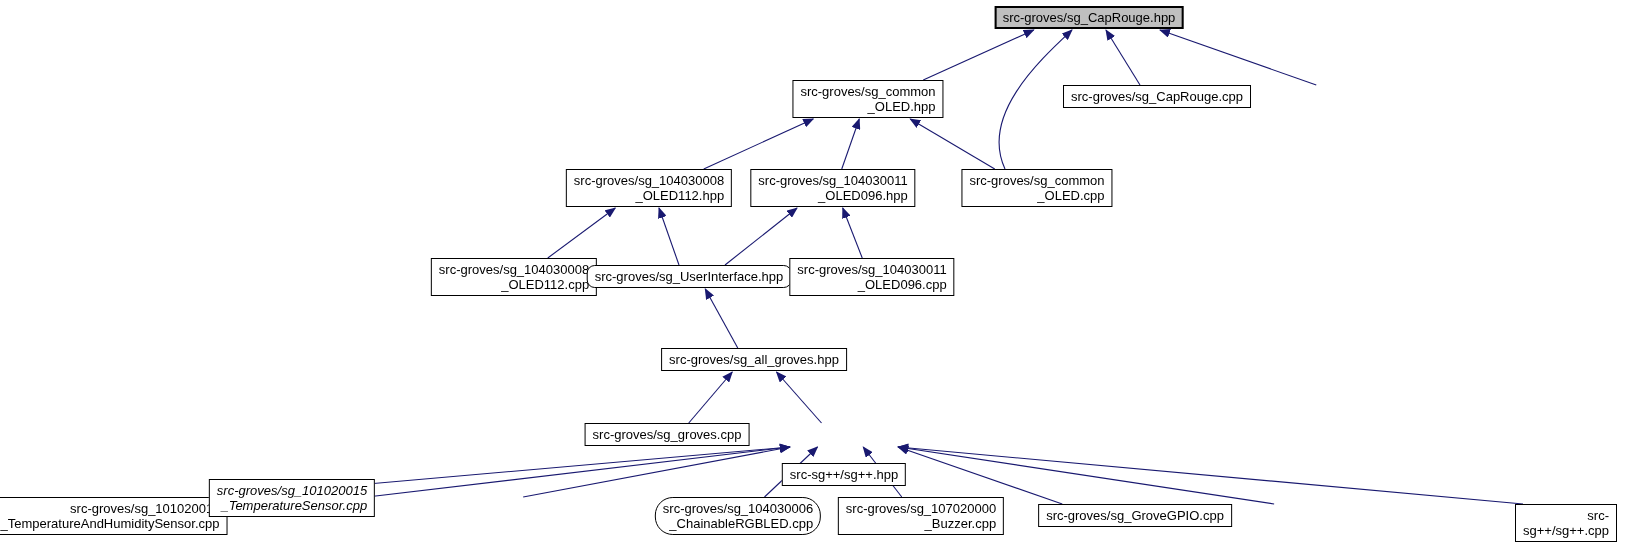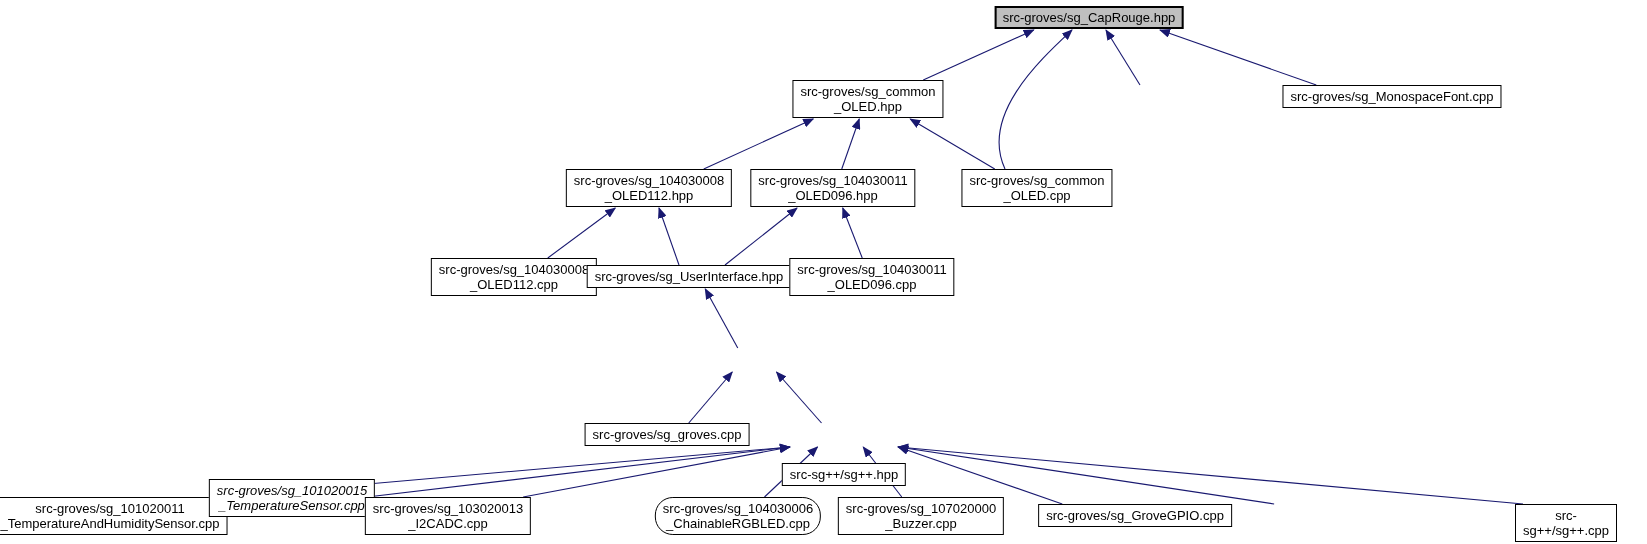--- a/index.html
+++ b/index.html
@@ -38,7 +38,7 @@
     font-size: 13px;
     line-height: 15px;
     padding: 3px 7px;
-    text-align: center;
+    text-align: right;
     white-space: pre-line;
     z-index: 2;
   }

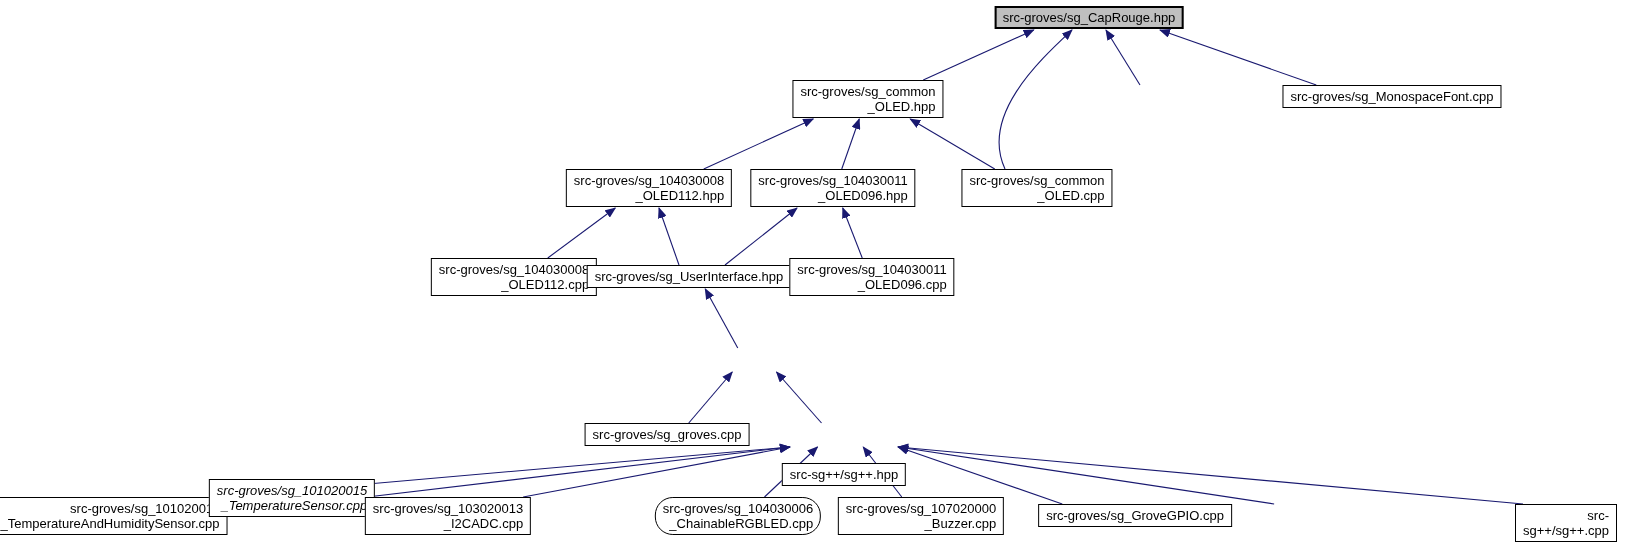--- a/index.html
+++ b/index.html
@@ -88,6 +88,7 @@
 <div class="node root" data-interactable="false" style="left: 1089px; top: 6px;">src-groves/sg_CapRouge.hpp</div>
     <div class="node" data-interactable="true" style="left: 868px; top: 80px;">src-groves/sg_common
 _OLED.hpp</div>
+    <div class="node" data-interactable="true" style="left: 1157px; top: 85px;">src-groves/sg_CapRouge.cpp</div>
     <div class="node" data-interactable="true" style="left: 1392px; top: 85px;">src-groves/sg_MonospaceFont.cpp</div>
     <div class="node" data-interactable="true" style="left: 649px; top: 169px;">src-groves/sg_104030008
 _OLED112.hpp</div>

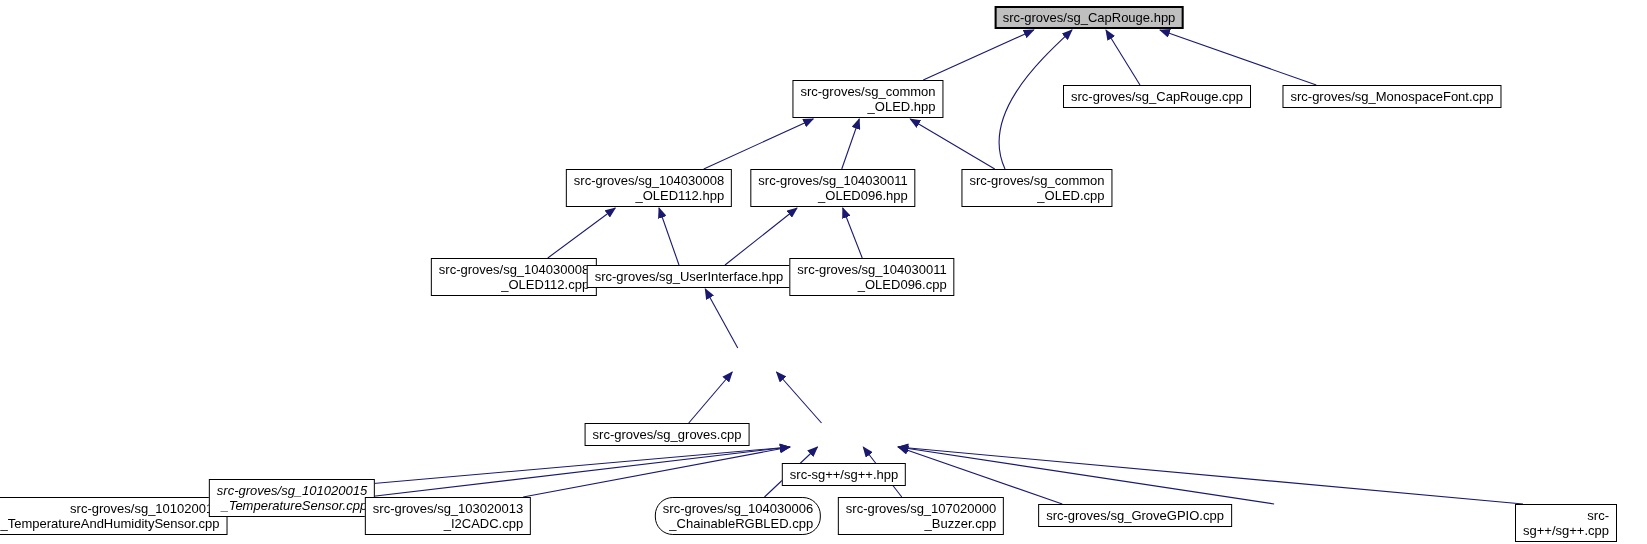--- a/index.html
+++ b/index.html
@@ -89,7 +89,6 @@
     <div class="node" data-interactable="true" style="left: 868px; top: 80px;">src-groves/sg_common
 _OLED.hpp</div>
     <div class="node" data-interactable="true" style="left: 1157px; top: 85px;">src-groves/sg_CapRouge.cpp</div>
-    <div class="node" data-interactable="true" style="left: 1392px; top: 85px;">src-groves/sg_MonospaceFont.cpp</div>
     <div class="node" data-interactable="true" style="left: 649px; top: 169px;">src-groves/sg_104030008
 _OLED112.hpp</div>
     <div class="node" data-interactable="true" style="left: 833px; top: 169px;">src-groves/sg_104030011

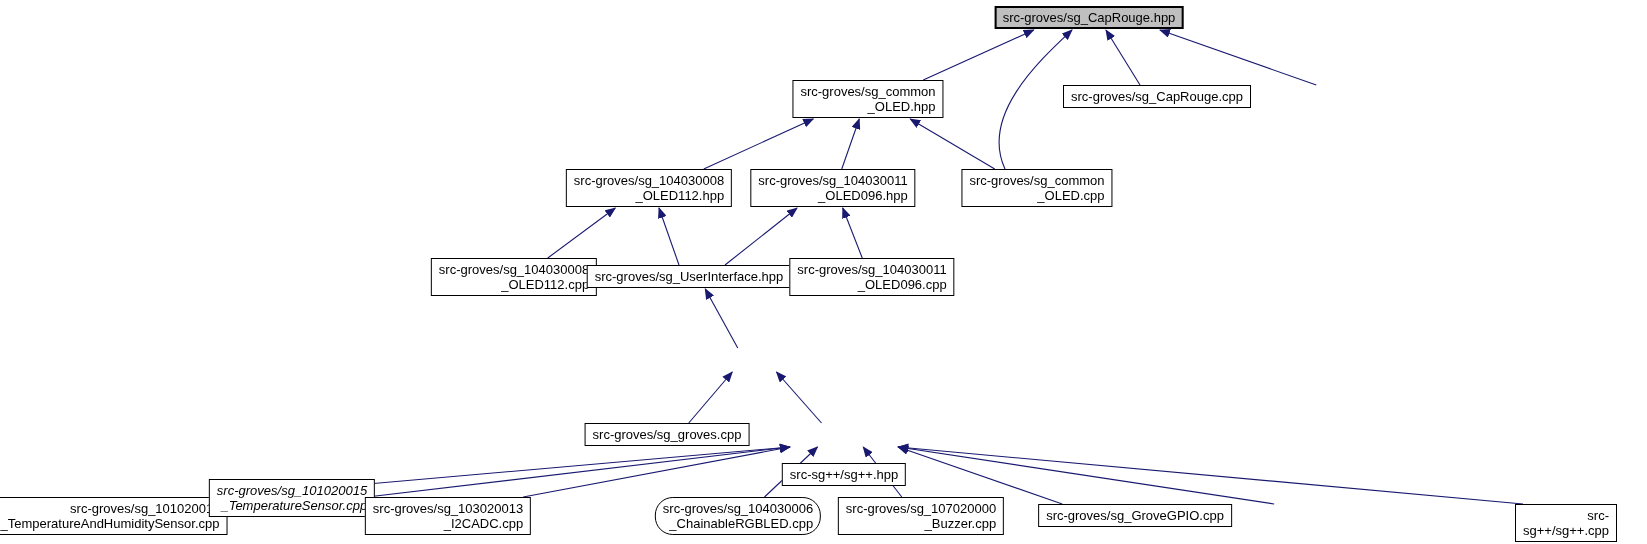--- a/index.html
+++ b/index.html
@@ -97,7 +97,7 @@
 _OLED.cpp</div>
     <div class="node" data-interactable="true" style="left: 514px; top: 258px;">src-groves/sg_104030008
 _OLED112.cpp</div>
-    <div class="node" data-interactable="true" style="left: 689px; top: 265px;">src-groves/sg_UserInterface.hpp</div>
+    <div class="node" data-interactable="true" style="left: 689px; top: 265px; border-radius: 8px;">src-groves/sg_UserInterface.hpp</div>
     <div class="node" data-interactable="true" style="left: 872px; top: 258px;">src-groves/sg_104030011
 _OLED096.cpp</div>
     <div class="node" data-interactable="true" style="left: 667px; top: 423px;">src-groves/sg_groves.cpp</div>

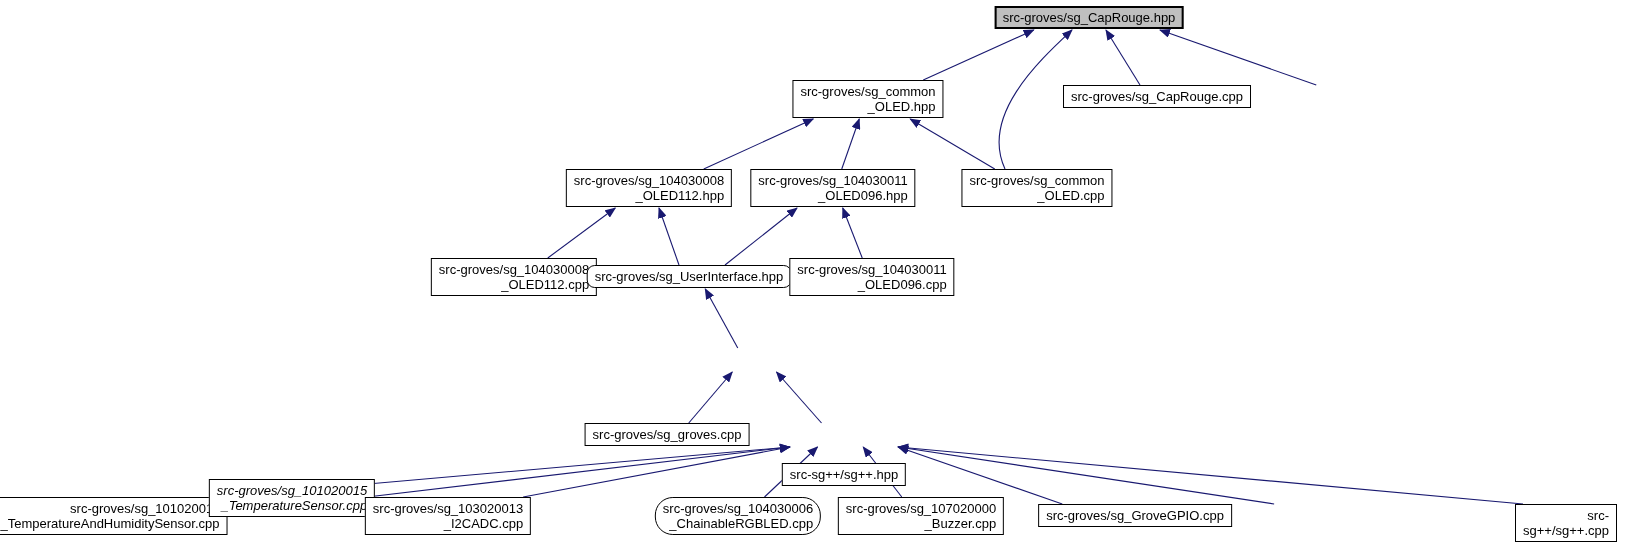--- a/index.html
+++ b/index.html
@@ -100,6 +100,7 @@
     <div class="node" data-interactable="true" style="left: 689px; top: 265px; border-radius: 8px;">src-groves/sg_UserInterface.hpp</div>
     <div class="node" data-interactable="true" style="left: 872px; top: 258px;">src-groves/sg_104030011
 _OLED096.cpp</div>
+    <div class="node" data-interactable="true" style="left: 754px; top: 348px;">src-groves/sg_all_groves.hpp</div>
     <div class="node" data-interactable="true" style="left: 667px; top: 423px;">src-groves/sg_groves.cpp</div>
     <div class="node" data-interactable="true" style="left: 844px; top: 423px; margin-top: 40px;">src-sg++/sg++.hpp</div>
     <div class="node" data-interactable="true" style="left: 110px; top: 497px;">src-groves/sg_101020011

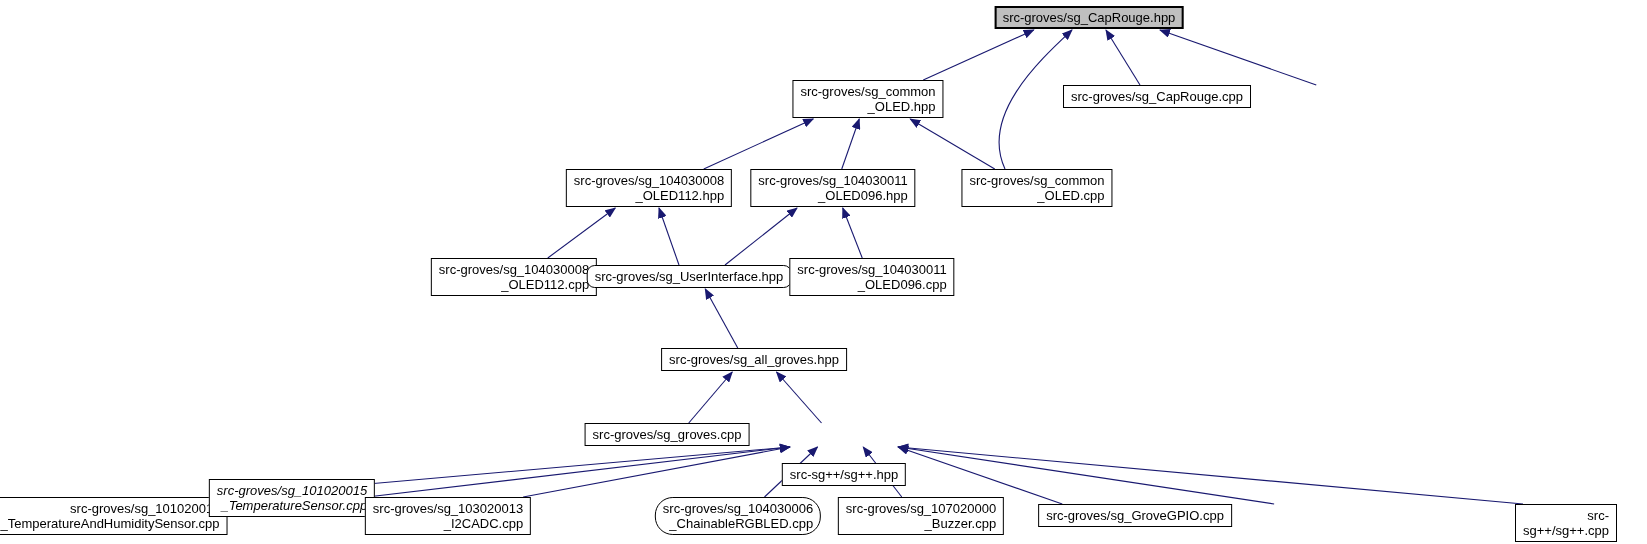--- a/index.html
+++ b/index.html
@@ -107,8 +107,6 @@
 _TemperatureAndHumiditySensor.cpp</div>
     <div class="node" data-interactable="true" style="left: 292px; top: 479px; font-style: italic;">src-groves/sg_101020015
 _TemperatureSensor.cpp</div>
-    <div class="node" data-interactable="true" style="left: 448px; top: 497px;">src-groves/sg_103020013
-_I2CADC.cpp</div>
     <div class="node" data-interactable="true" style="left: 738px; top: 497px; border-radius: 18px;">src-groves/sg_104030006
 _ChainableRGBLED.cpp</div>
     <div class="node" data-interactable="true" style="left: 921px; top: 497px;">src-groves/sg_107020000

